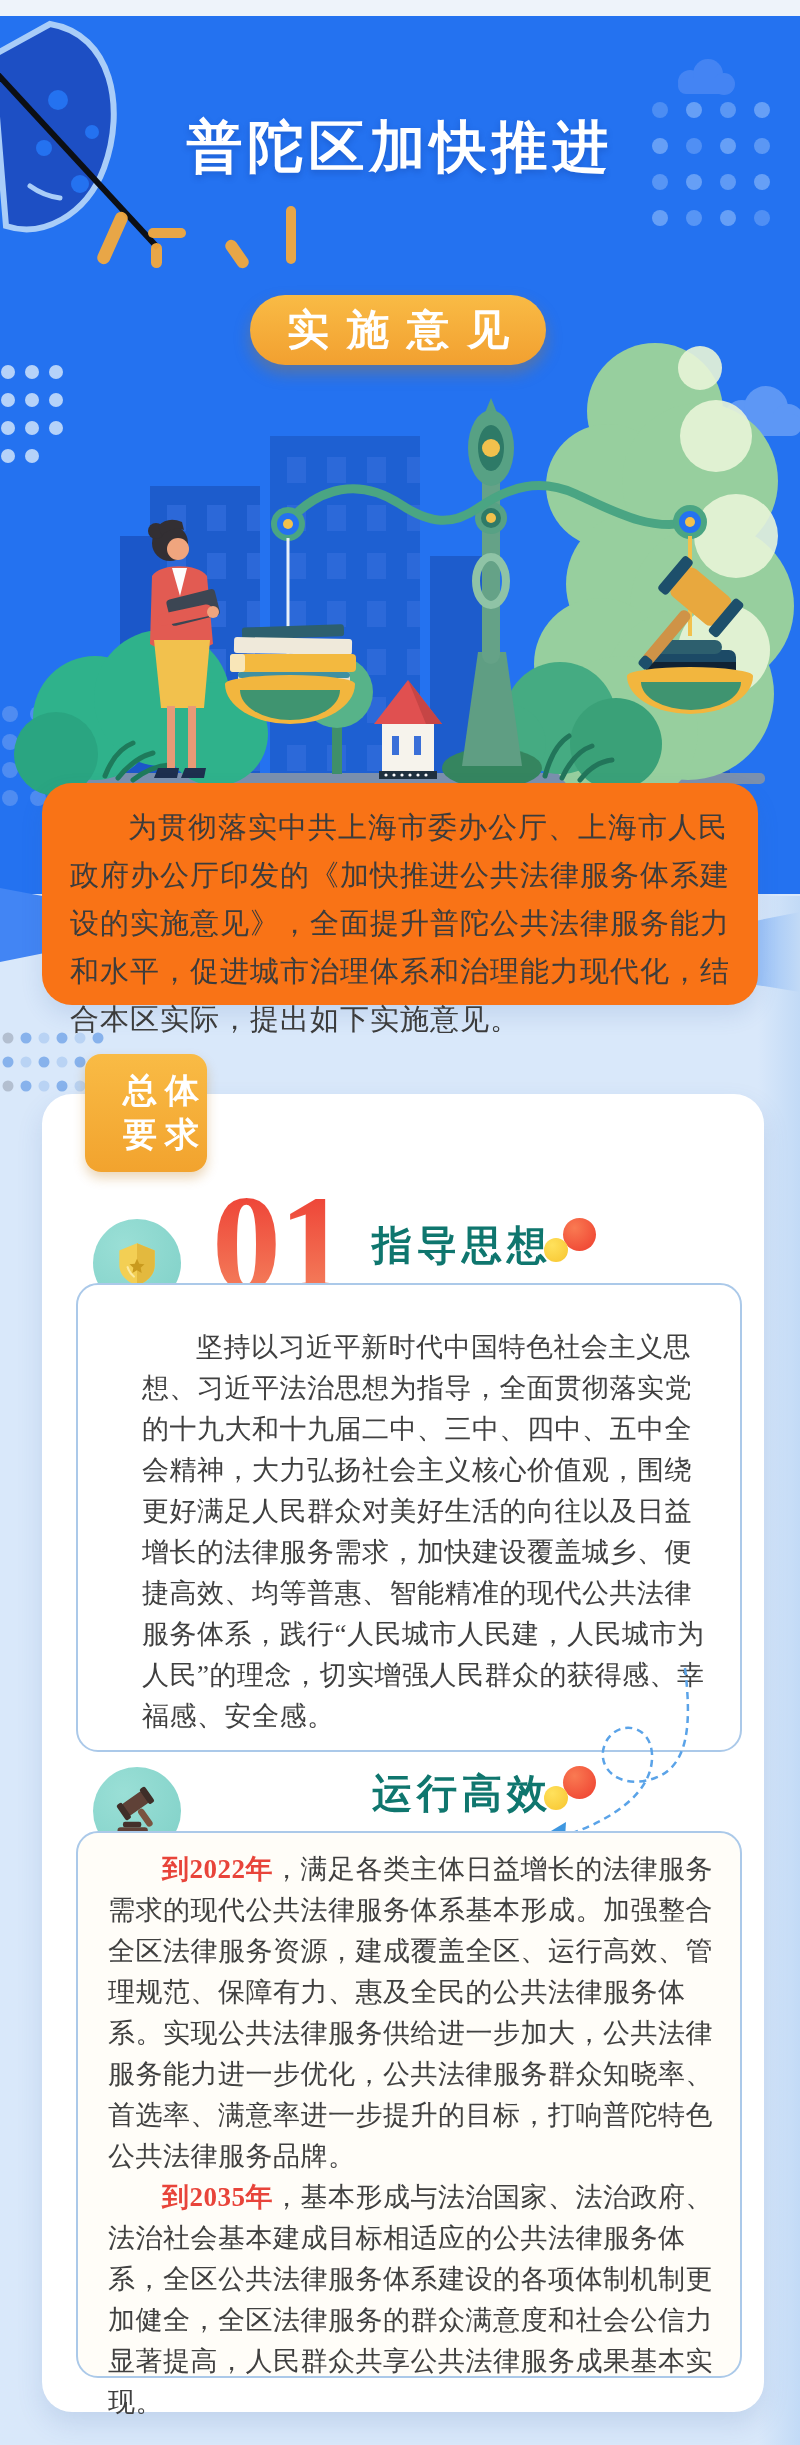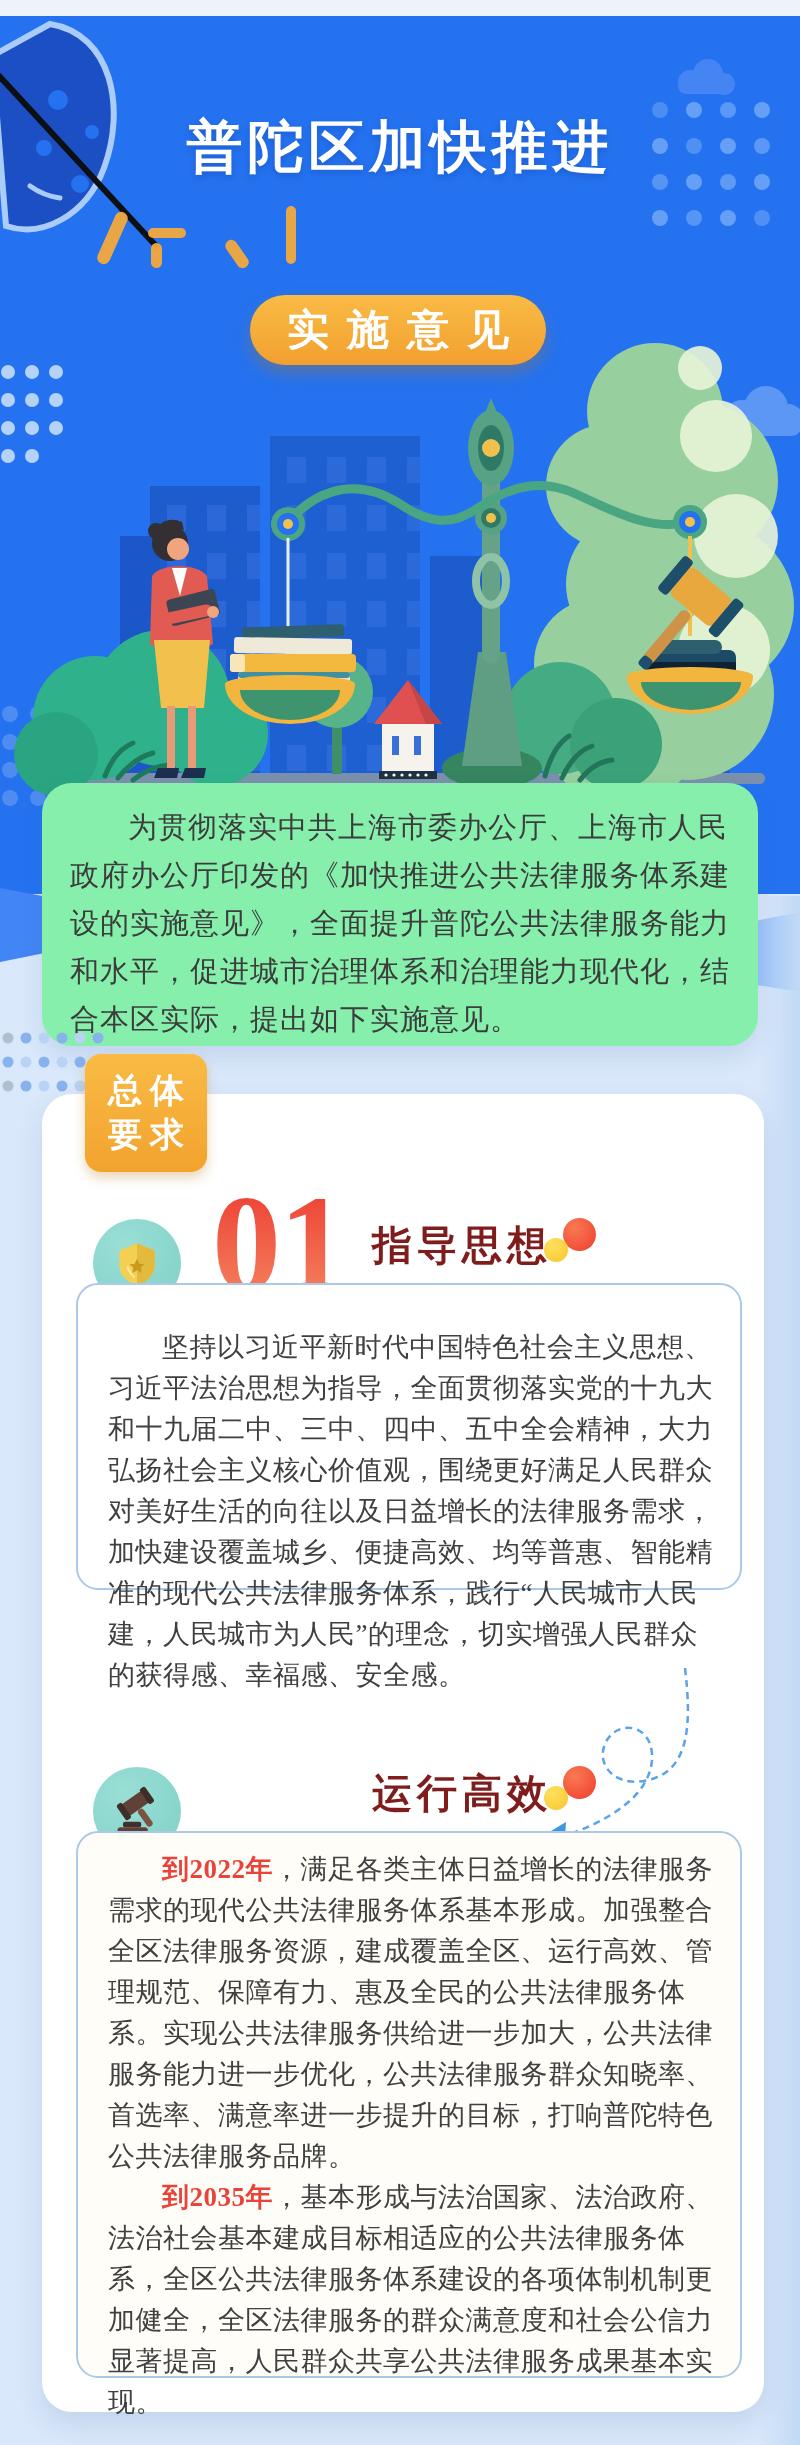--- a/index.html
+++ b/index.html
@@ -40,8 +40,8 @@
   }
   
   .intro-card{
-    position:absolute;left:42px;top:767px;width:716px;height:263px;
-    background:#86efac;border-radius:30px;box-shadow:0 10px 22px rgba(60,100,170,.14);
+    position:absolute;left:42px;top:767px;width:716px;height:222px;
+    background:#f97316;border-radius:30px;box-shadow:0 10px 22px rgba(60,100,170,.14);
   }
   .intro-card p{
     margin:20px 28px;font-size:29px;line-height:48px;color:#3c3c3c;

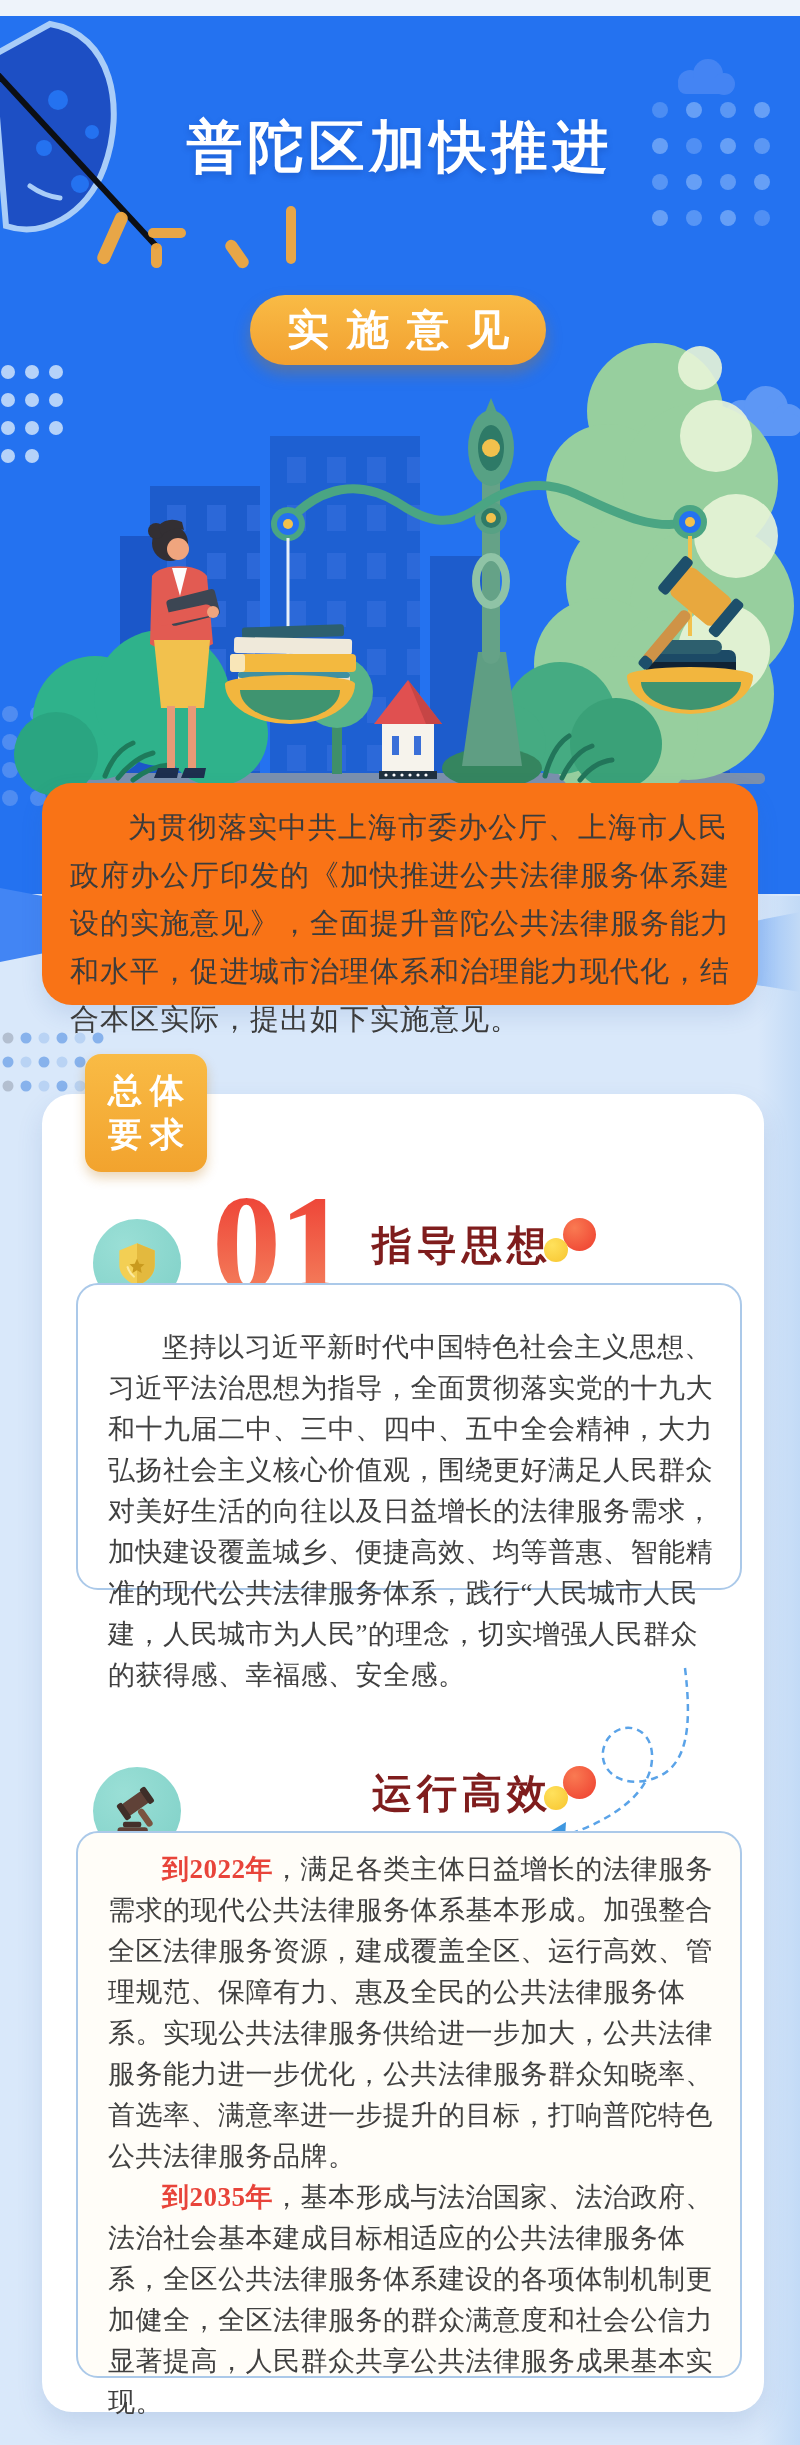--- a/index.html
+++ b/index.html
@@ -55,7 +55,7 @@
     position:absolute;left:85px;top:1038px;width:122px;height:118px;
     background:linear-gradient(180deg,#f9bb45,#f2a32e);border-radius:16px;
     color:#fff;font-weight:bold;font-size:34px;letter-spacing:8px;text-indent:8px;
-    display:flex;flex-direction:column;align-items:center;justify-content:center;line-height:44px;
+    display:flex;flex-direction:column;align-items:flex-end;justify-content:center;line-height:44px;
     box-shadow:0 6px 12px rgba(190,120,20,.3);
   }
   

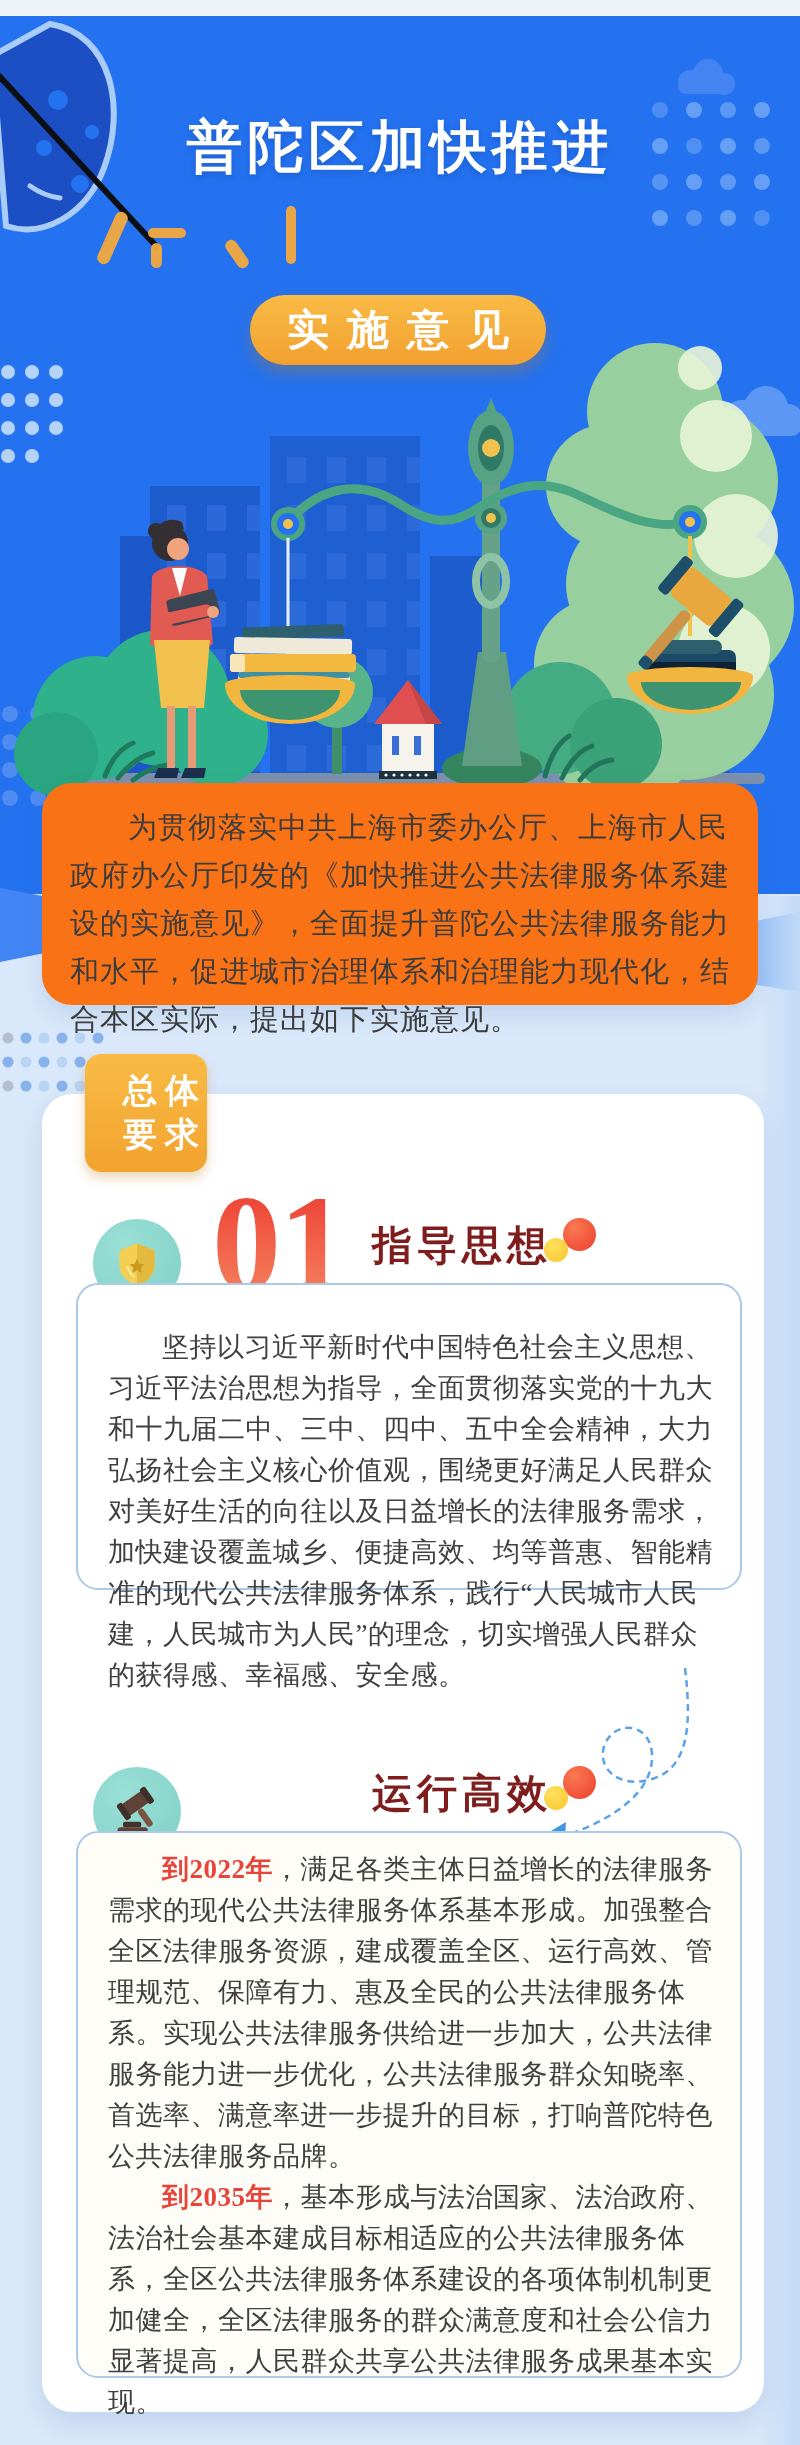--- a/index.html
+++ b/index.html
@@ -71,7 +71,7 @@
     letter-spacing:-2px;
   }
   .sec-title{
-    position:absolute;font-size:40px;font-weight:bold;color:#7f1d1d;letter-spacing:5px;white-space:nowrap;
+    position:absolute;font-size:40px;font-weight:bold;color:#0f766e;letter-spacing:5px;white-space:nowrap;
   }
   .dots-icon{position:absolute;width:52px;height:44px;}
   .dots-icon .red{

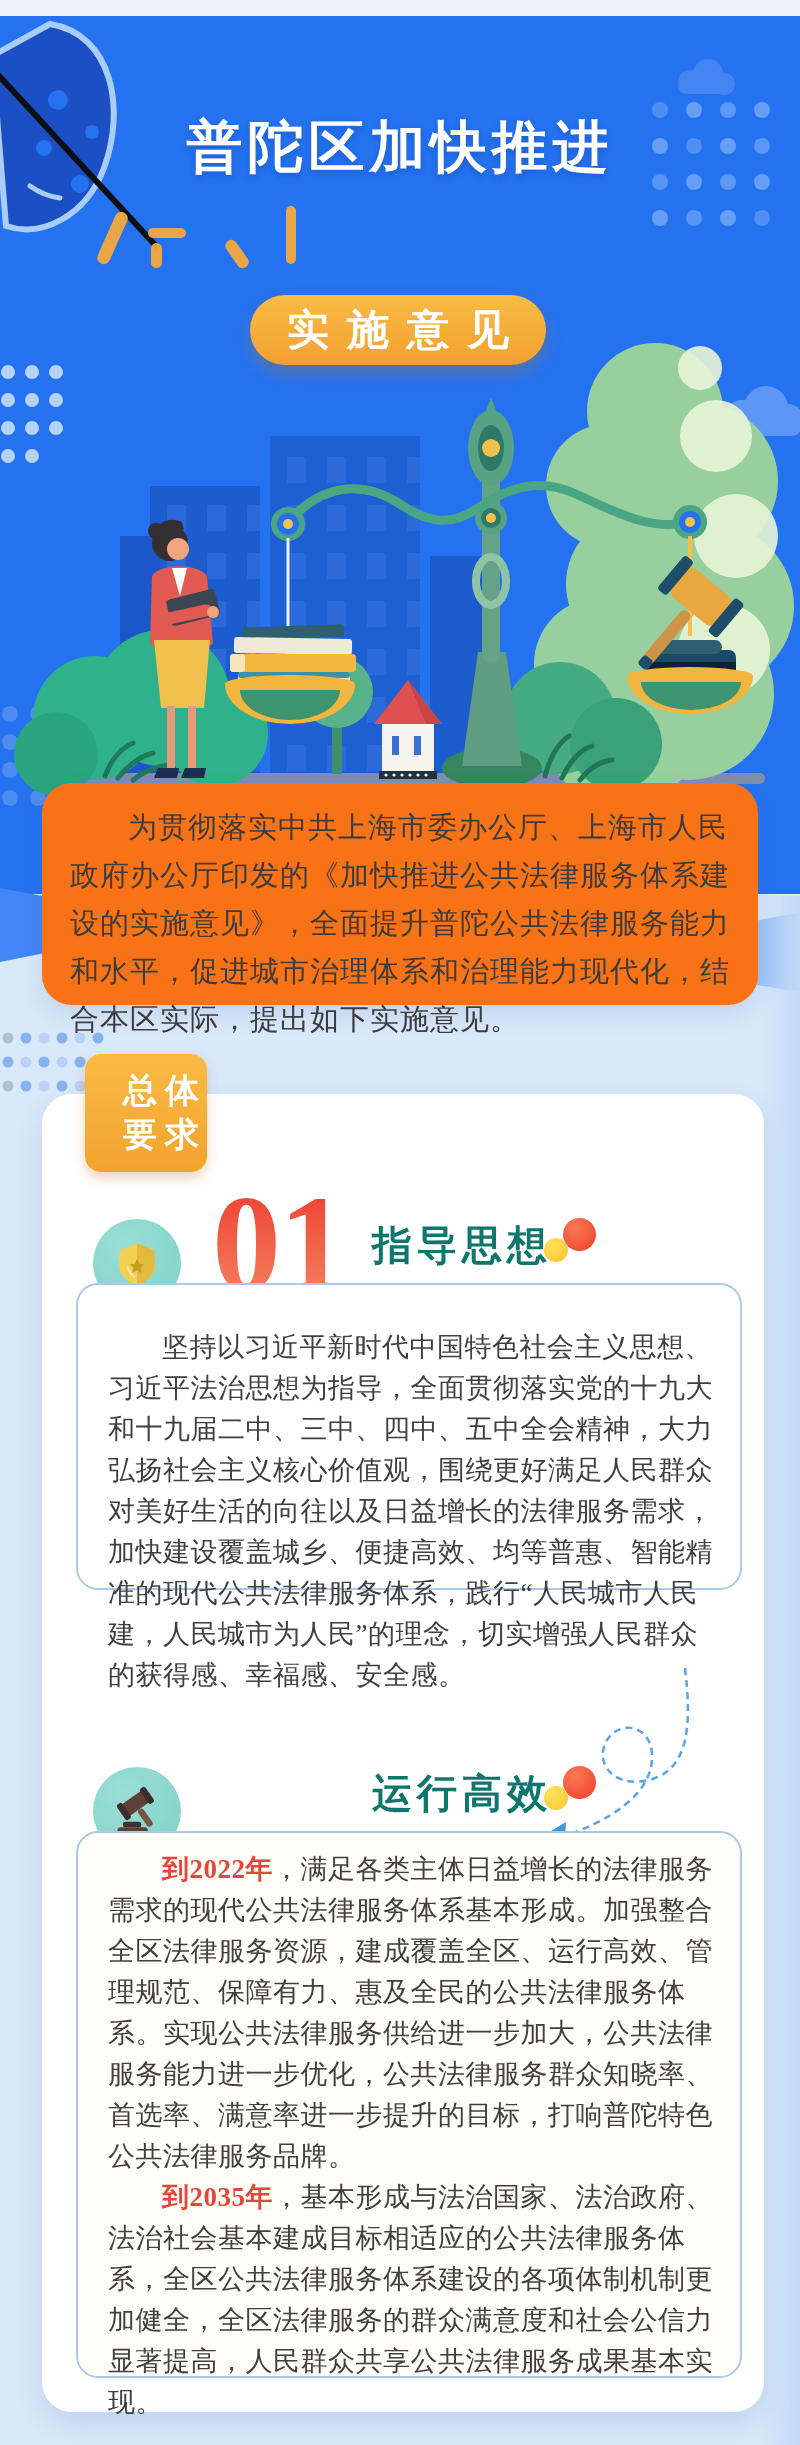--- a/index.html
+++ b/index.html
@@ -87,7 +87,7 @@
     position:absolute;left:76px;width:666px;background:#fff;
     border:2px solid #abc9e9;border-radius:22px;
   }
-  .text-box.box-01{top:1267px;height:307px;}
+  .text-box.box-01{top:1267px;height:469px;padding-left:34px;}
   .text-box.box-02{top:1815px;height:547px;background:#fffdf8;}
   .text-box p{
     margin:0;padding:0 26px 0 30px;font-size:27px;line-height:41px;

